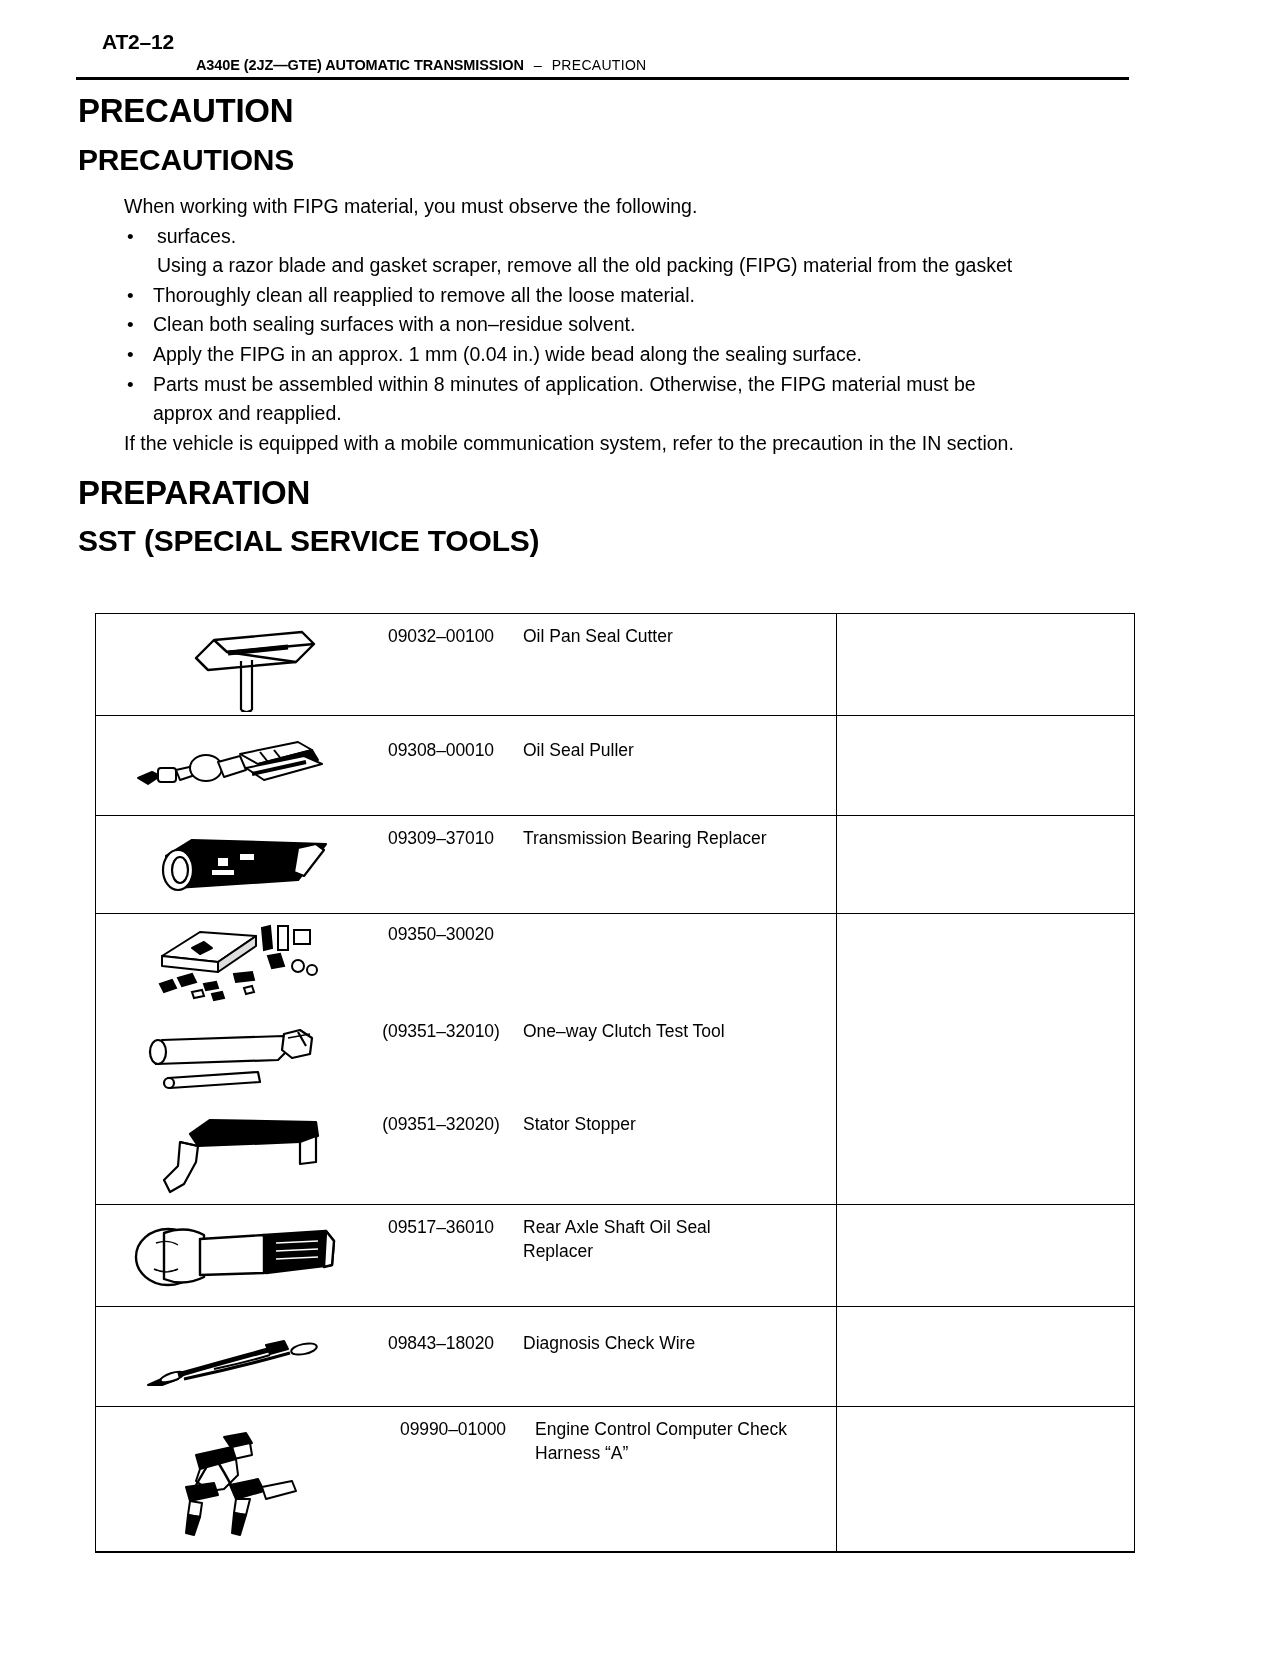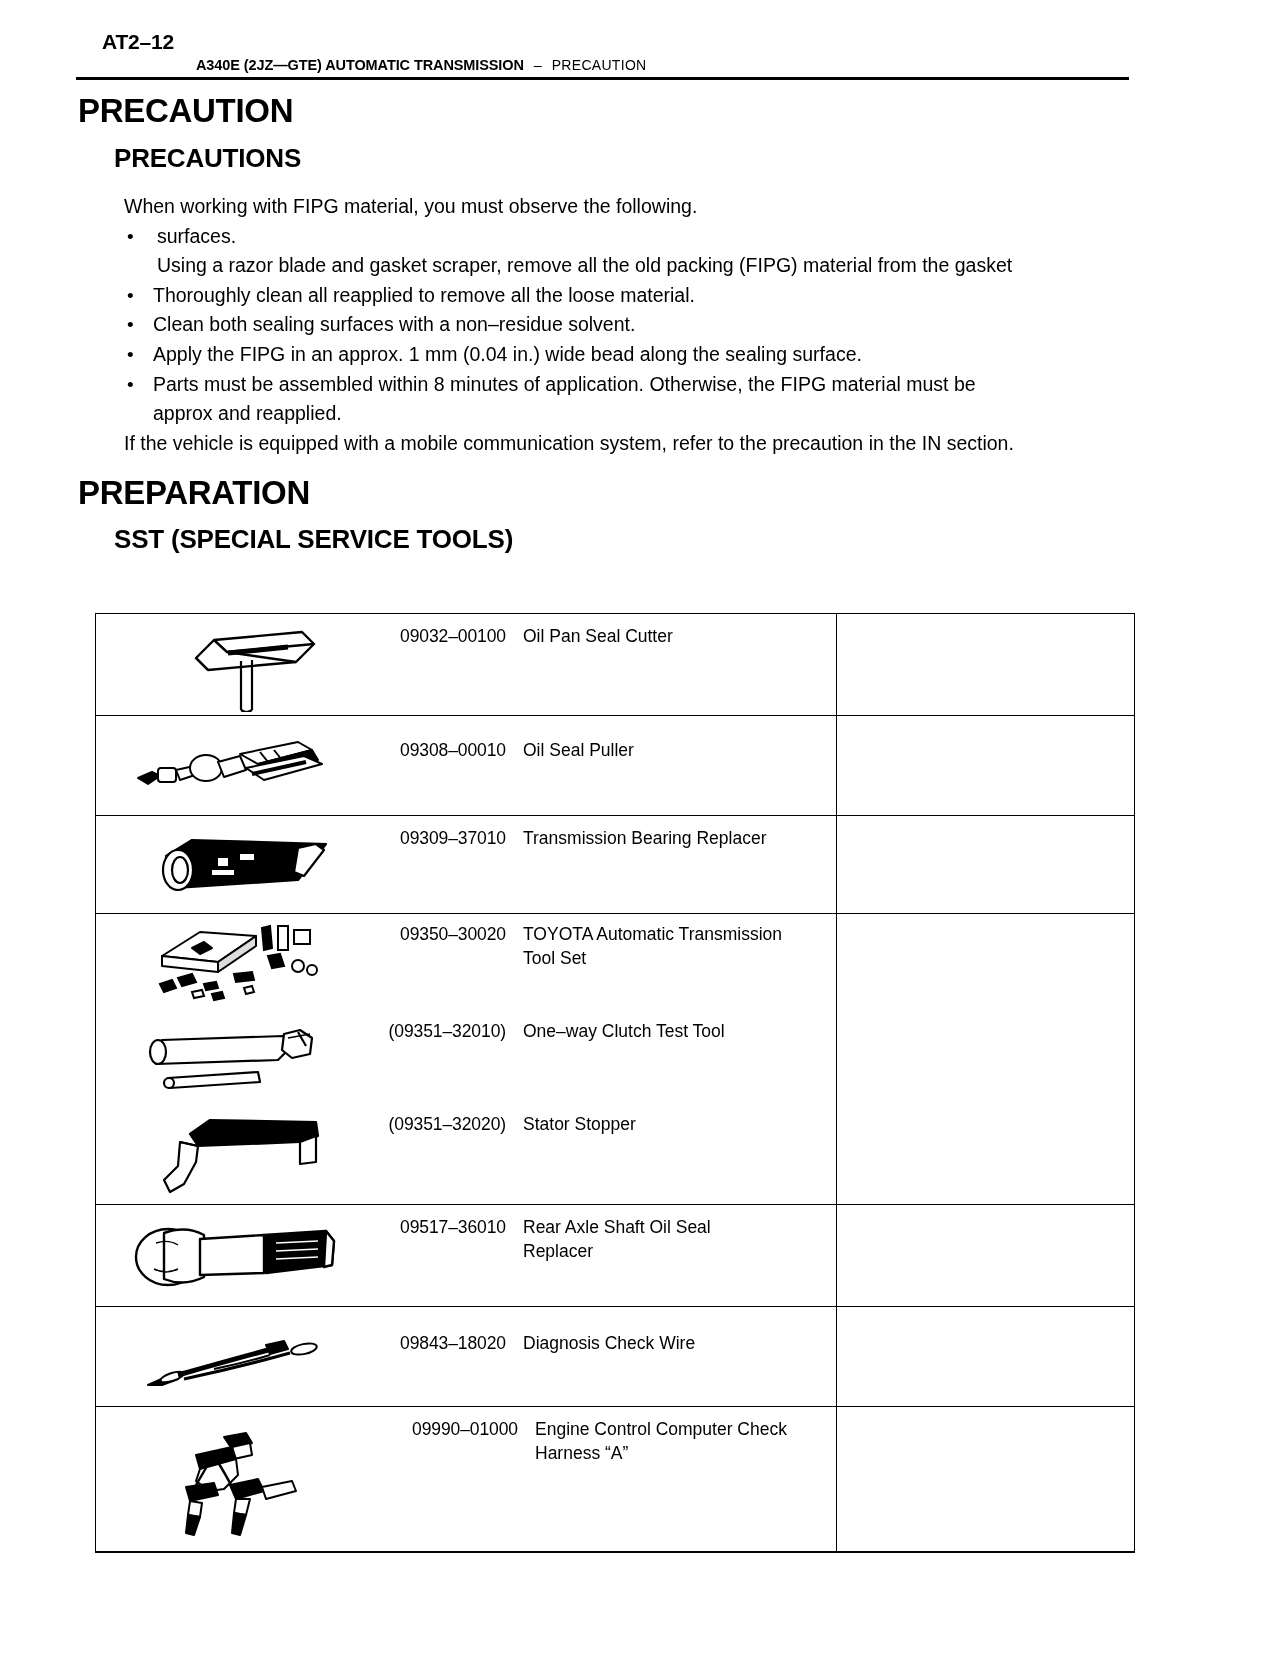--- a/index.html
+++ b/index.html
@@ -70,10 +70,9 @@
   .h2 {
     position: absolute;
     left: 78px;
-    font-size: 26px;
+    font-size: 30px;
     font-weight: bold;
     letter-spacing: -0.2px;
-    margin-left: 36px;
   }
   #precaution-h1 { top: 92px; }
   #precautions-h2 { top: 143px; }

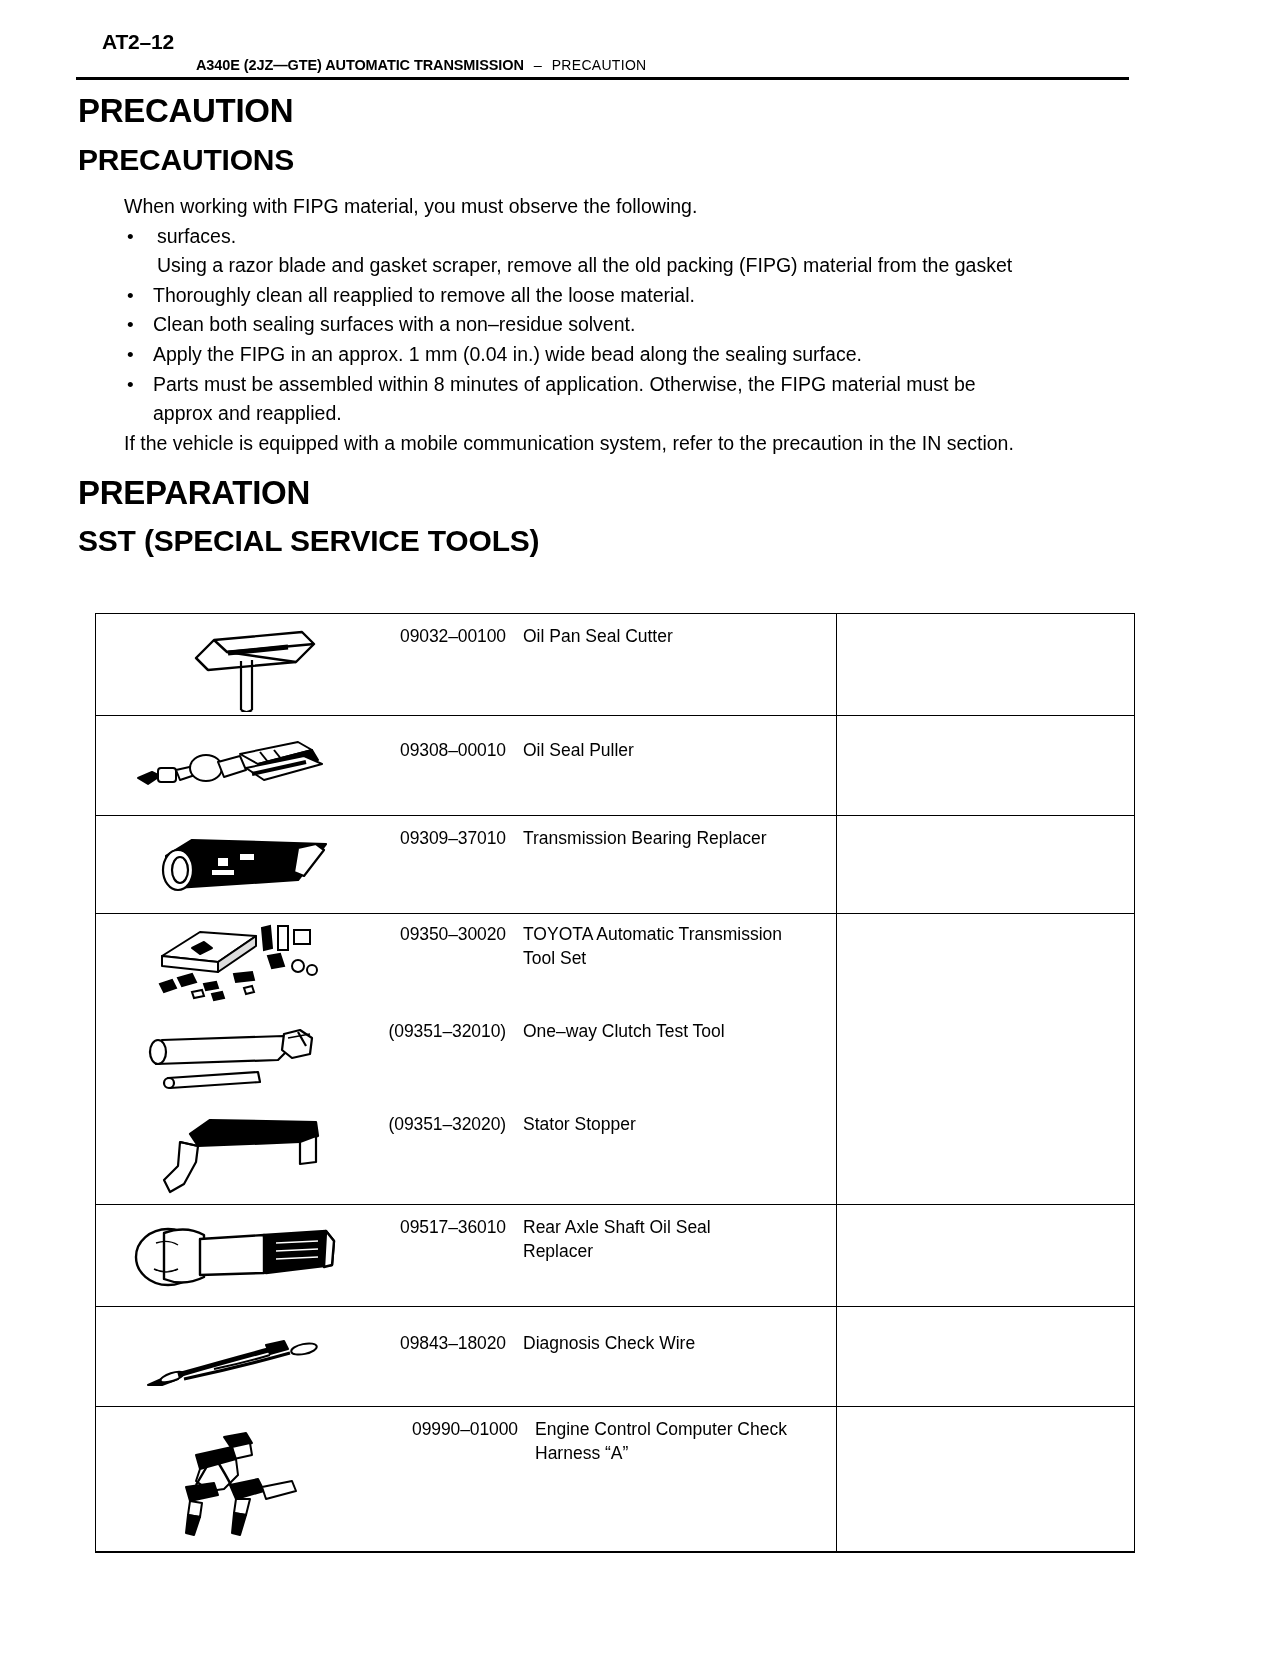--- a/index.html
+++ b/index.html
@@ -153,7 +153,7 @@
   }
   .entry-code {
     width: 130px;
-    text-align: right;
+    text-align: center;
     letter-spacing: -0.1px;
   }
   .entry-code.paren { width: 130px; }

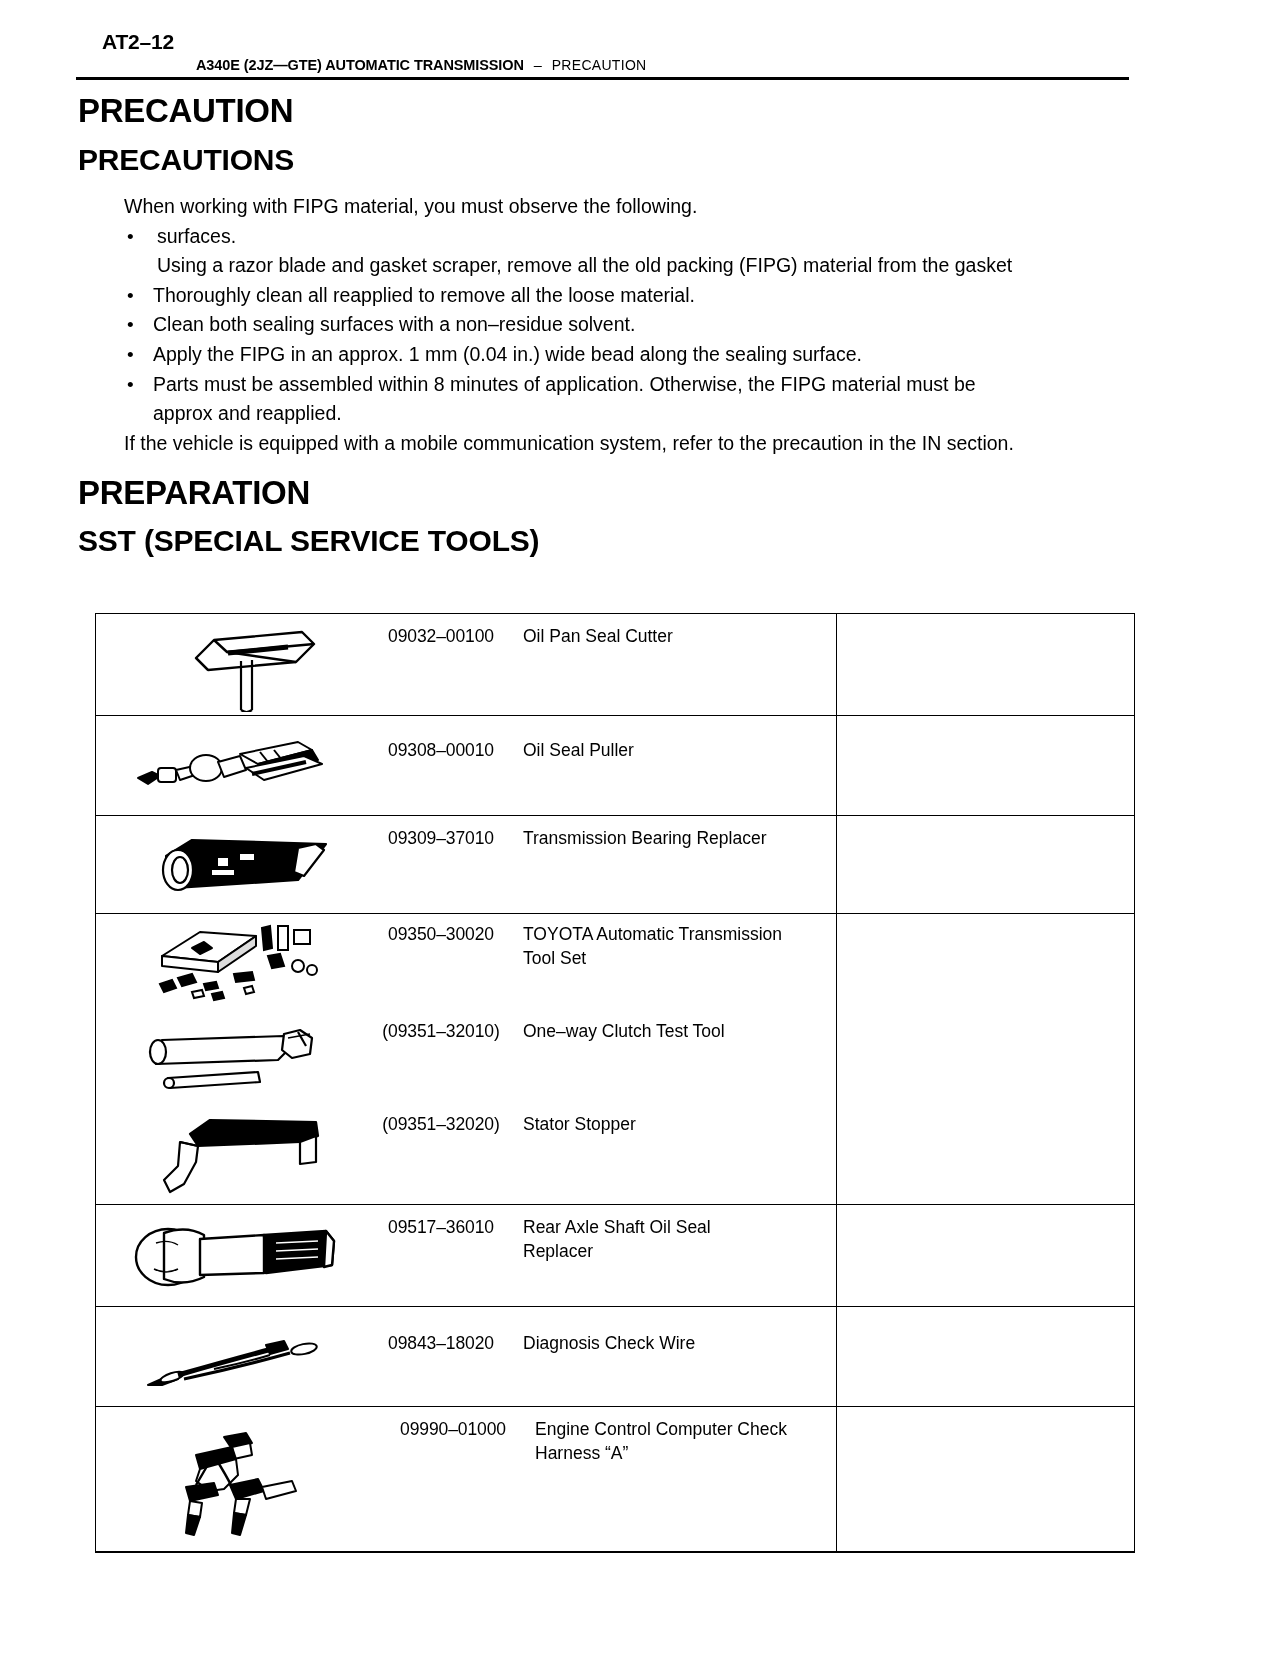--- a/index.html
+++ b/index.html
@@ -372,10 +372,6 @@
       <div class="sst-entry">
         <div class="entry-line" style="left:280px; top:8px;">
           <span class="entry-code">09350–30020</span>
-          <span class="entry-name">
-            <span>TOYOTA Automatic Transmission</span>
-            <span class="line2">Tool Set</span>
-          </span>
         </div>
         <div class="entry-line" style="left:280px; top:105px;">
           <span class="entry-code paren">(09351–32010)</span>

